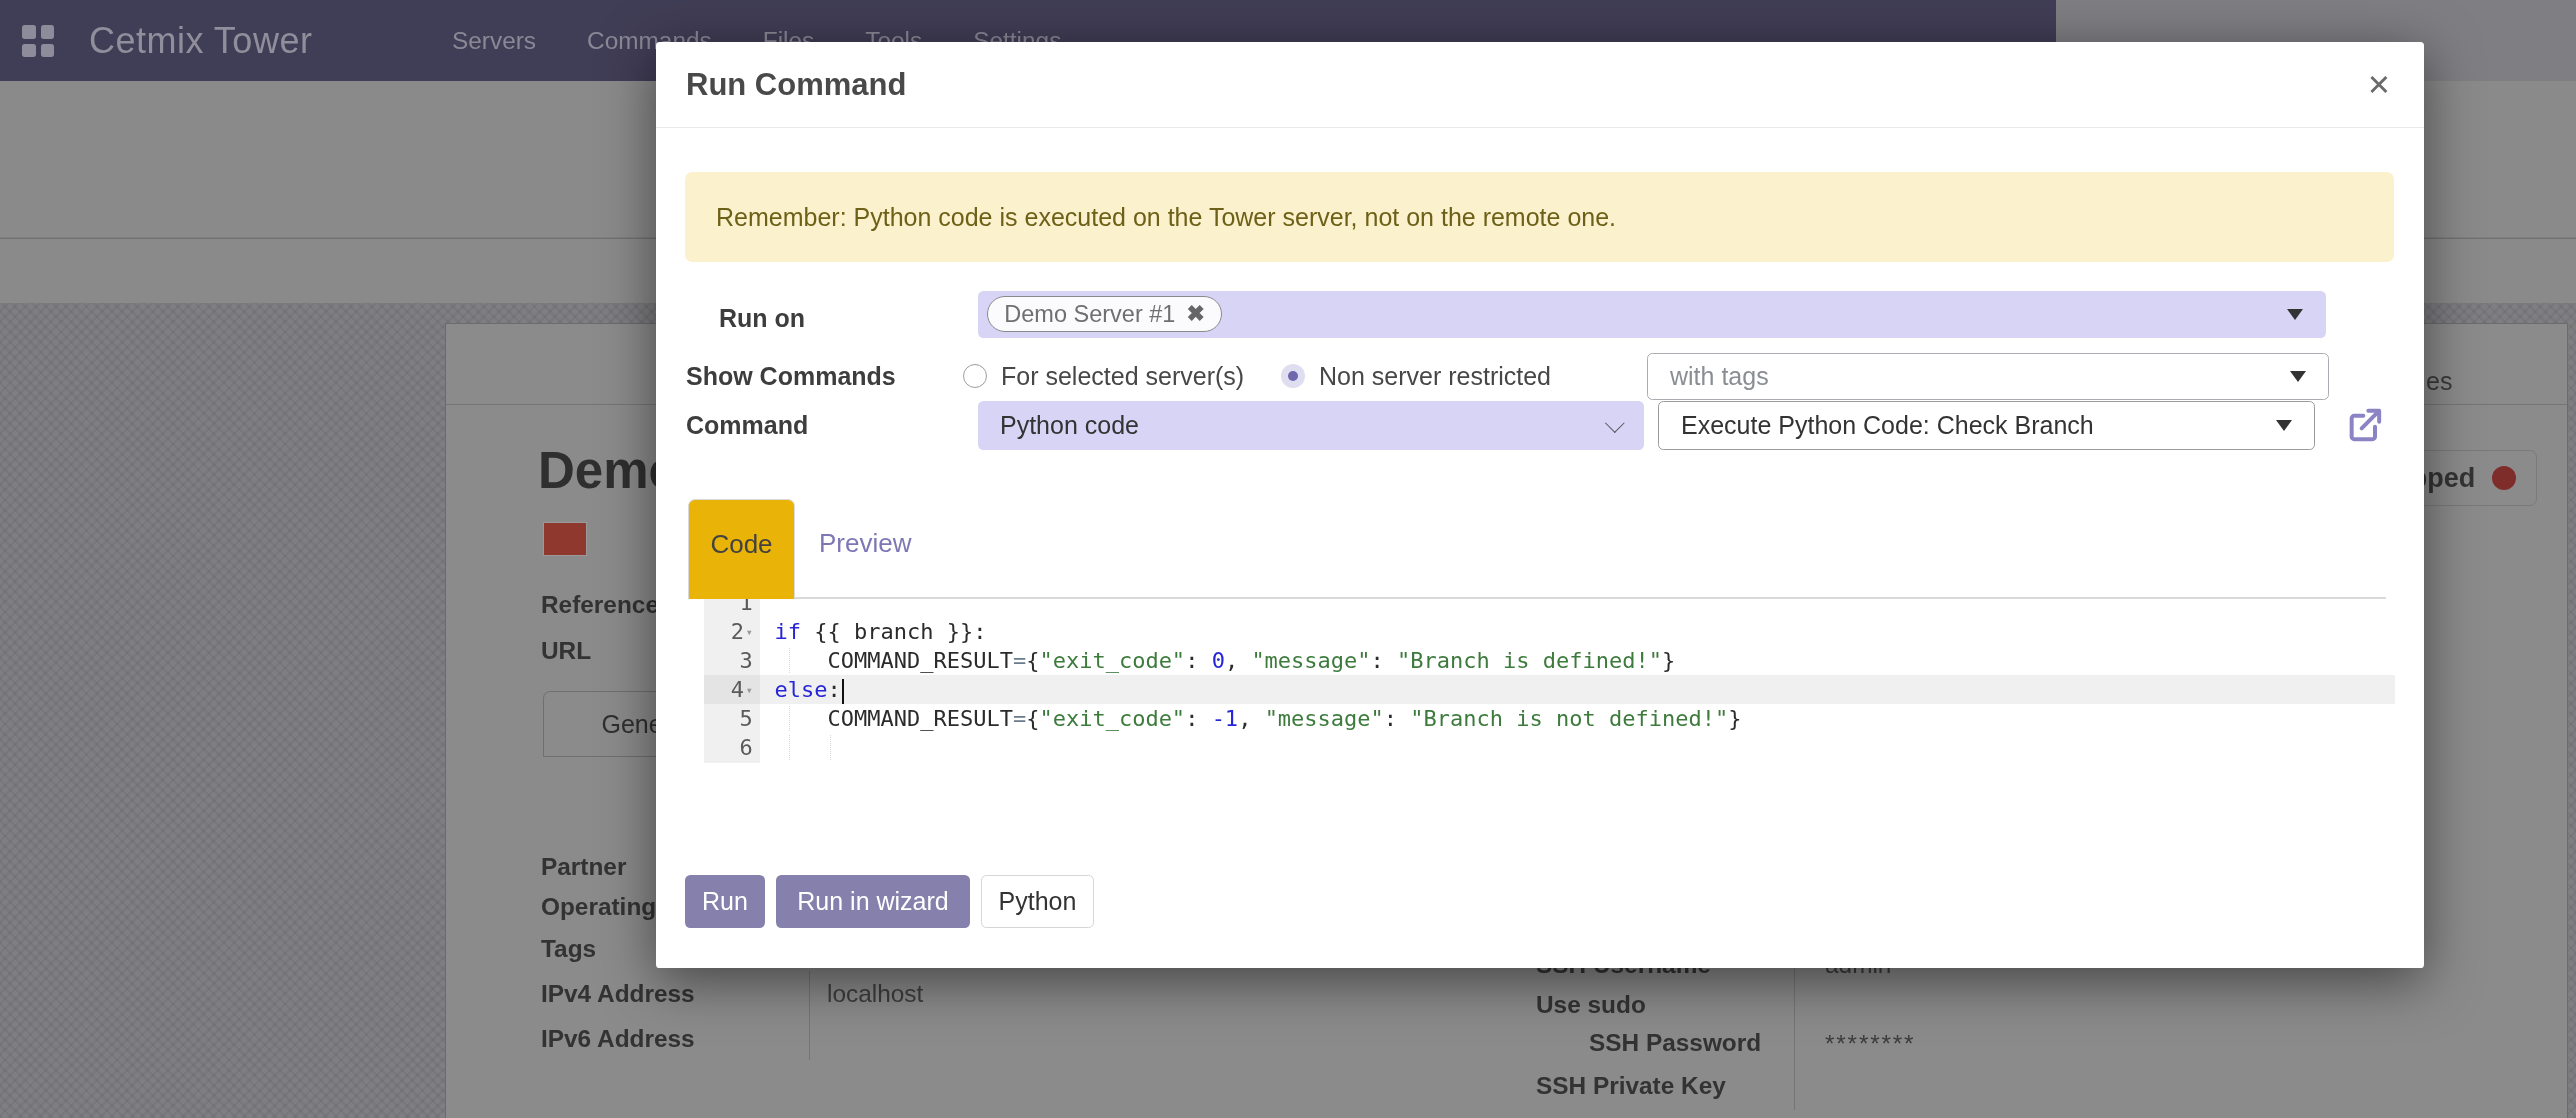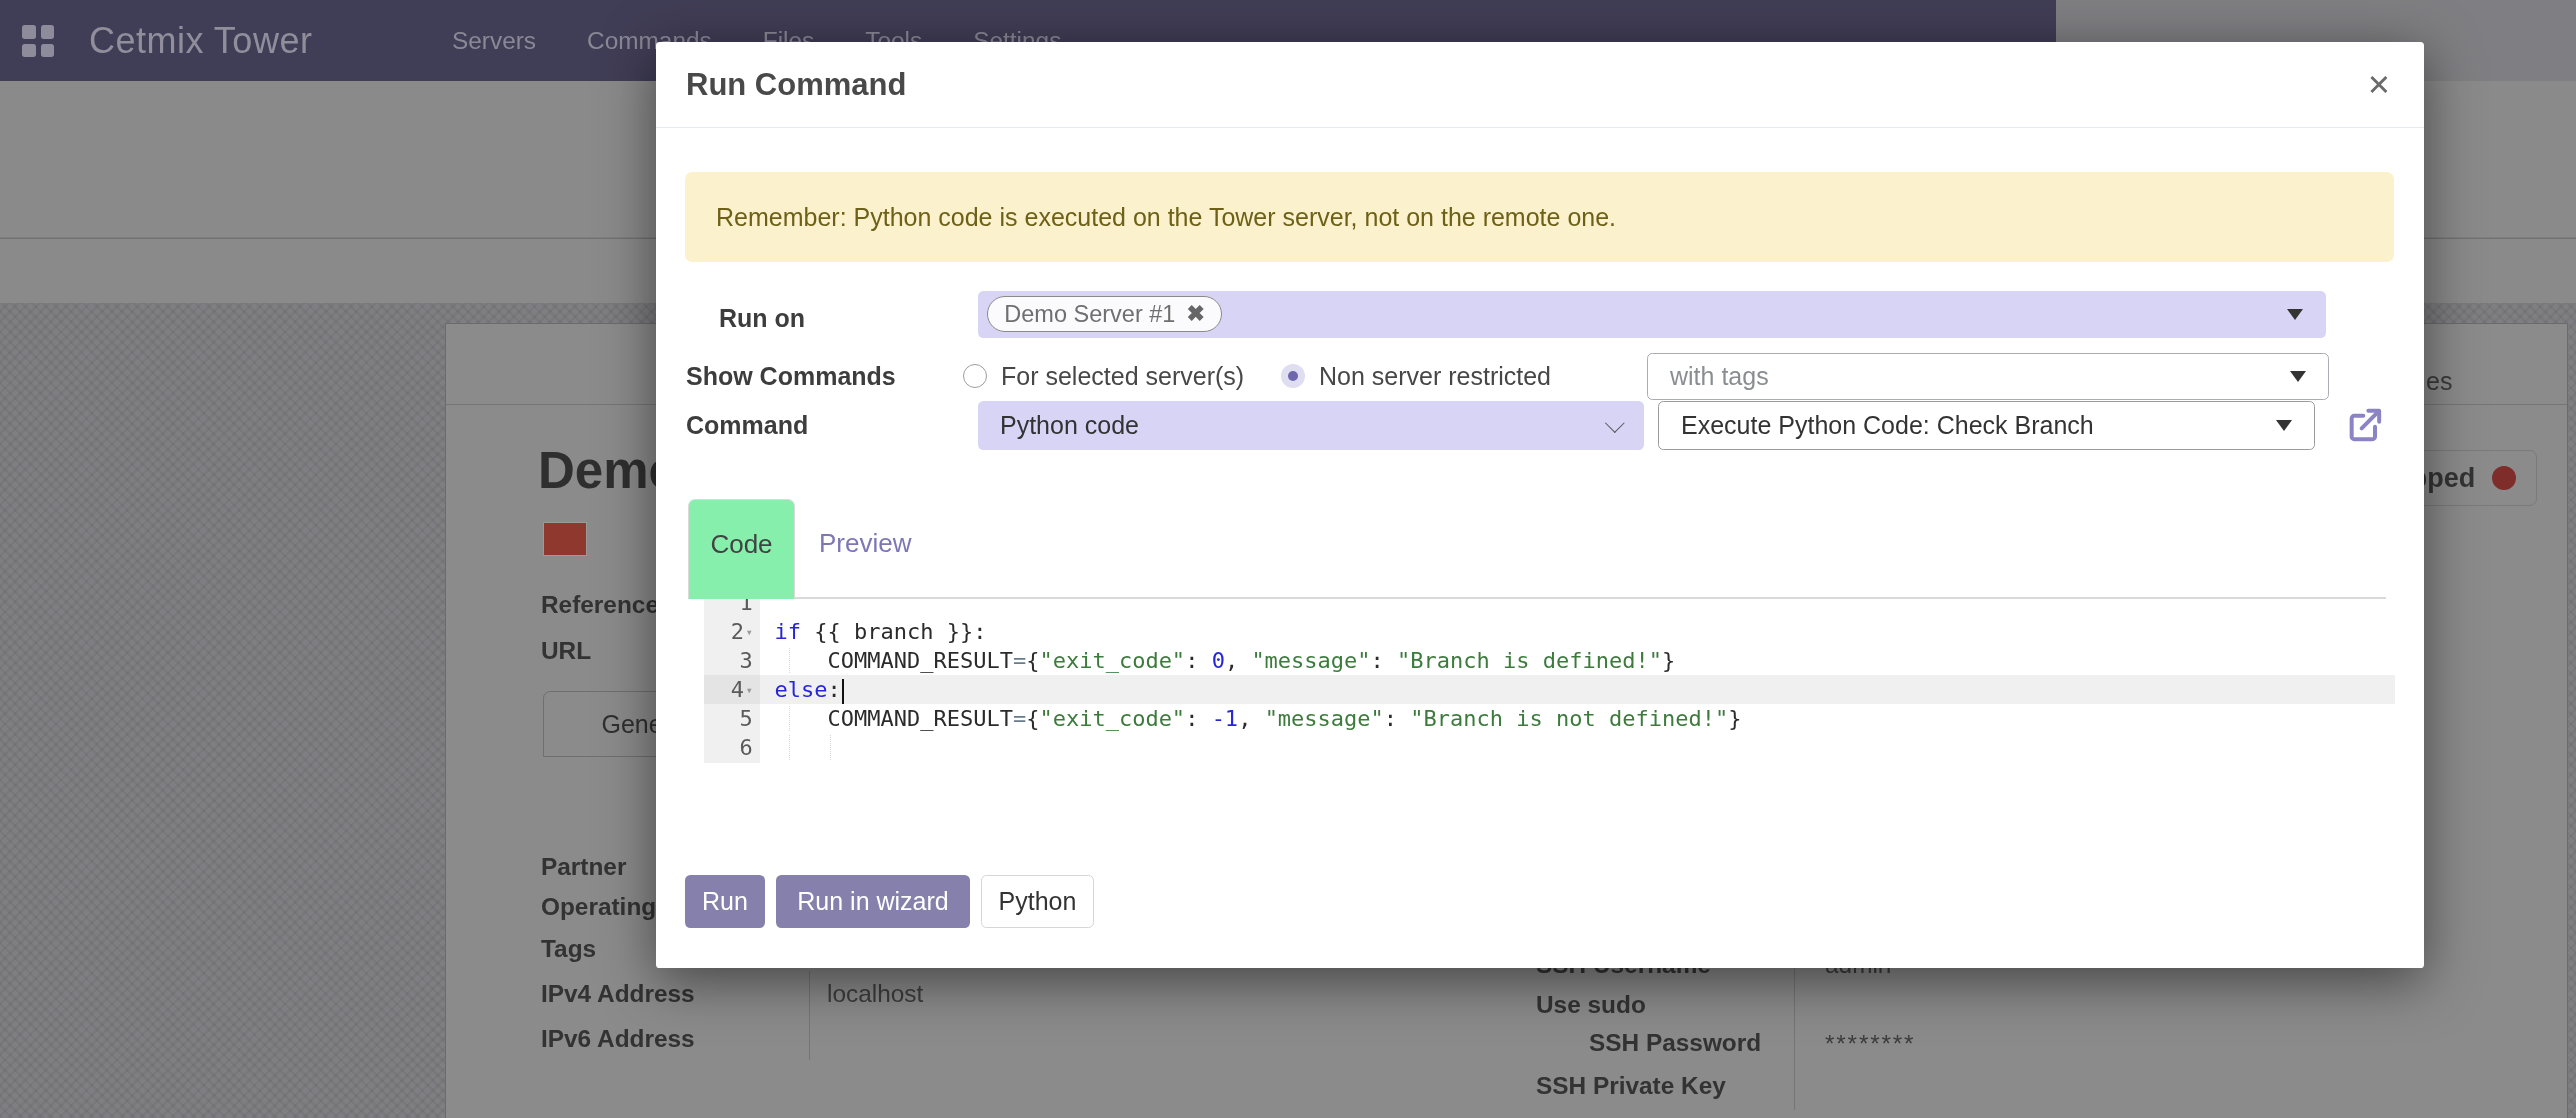--- a/index.html
+++ b/index.html
@@ -84,7 +84,7 @@
   .extlink{left:1689px;top:363px;width:40px;height:40px;}
   .tab-line{left:32px;top:555px;width:1698px;height:1.8px;background:#d9d9d9;}
   .tab-active{left:32px;top:457px;width:107px;height:100px;border:1.8px solid #d9d9d9;border-bottom:none;
-              border-radius:7.2px 7.2px 0 0;background:#86efac;z-index:2;display:flex;justify-content:center;
+              border-radius:7.2px 7.2px 0 0;background:#eab308;z-index:2;display:flex;justify-content:center;
               padding-top:29px;box-sizing:border-box;font-size:26px;color:#424242;}
   .tab-preview{left:163px;top:486px;font-size:26px;color:#7e77b5;}
 

